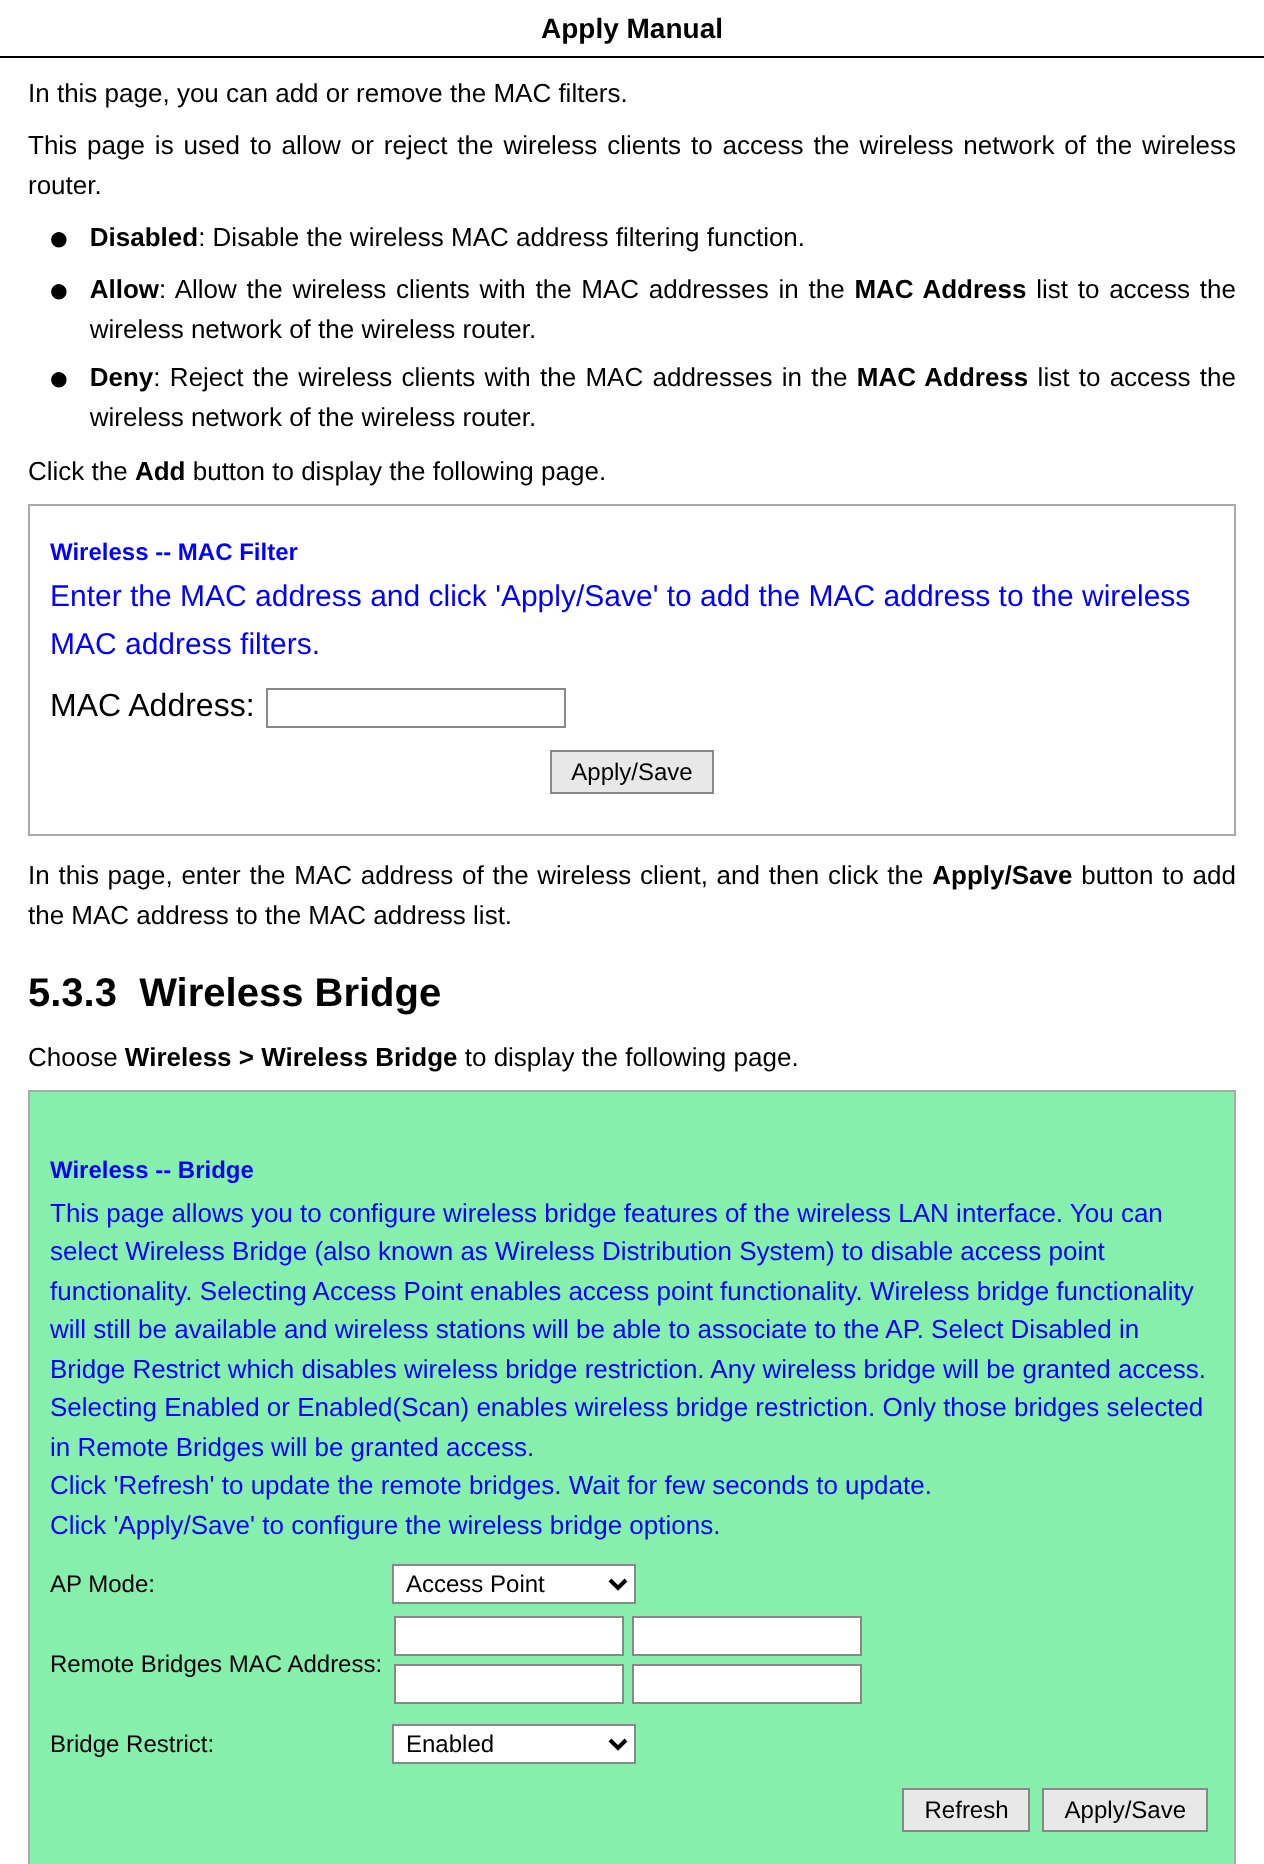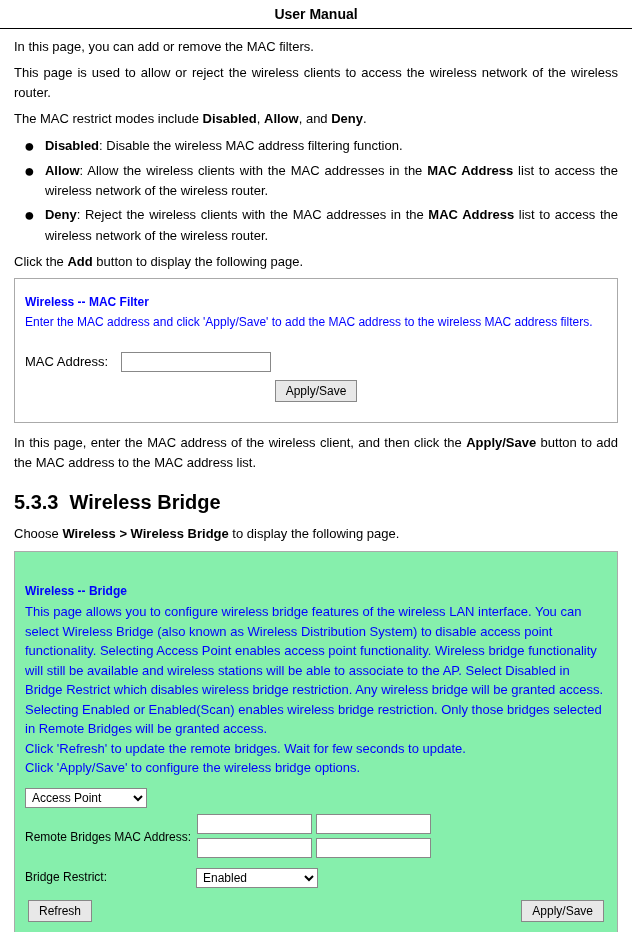--- a/index.html
+++ b/index.html
@@ -182,7 +182,7 @@
 </head>
 <body>
 
-<div class="page-title">User Manual</div>
+<div class="page-title">Apply Manual</div>
 
 <div class="content">
 

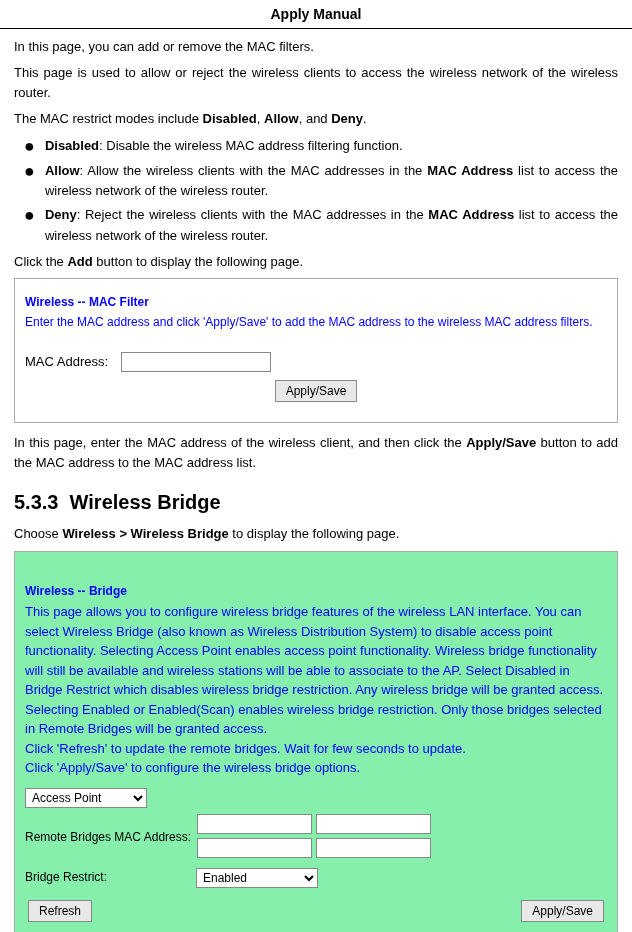--- a/index.html
+++ b/index.html
@@ -188,9 +188,6 @@
 
   <p>In this page, you can add or remove the MAC filters.</p>
   <p>This page is used to allow or reject the wireless clients to access the wireless network of the wireless router.</p>
-  <p>
-    The MAC restrict modes include <strong>Disabled</strong>, <strong>Allow</strong>, and <strong>Deny</strong>.
-  </p>
 
   <ul class="bullet-list">
     <li>

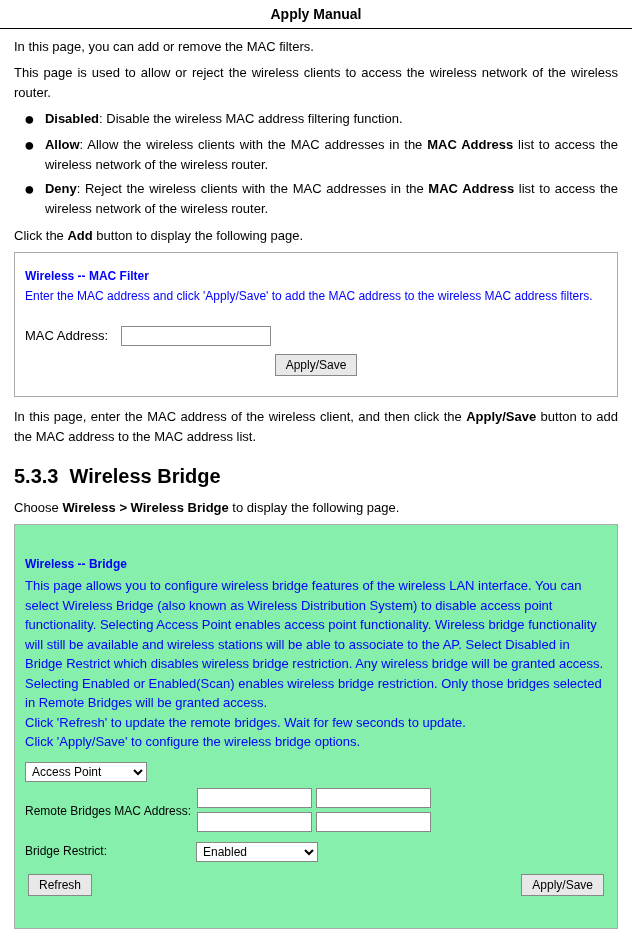--- a/index.html
+++ b/index.html
@@ -63,8 +63,8 @@
 
     .instruction-text {
       color: #00f;
-      font-size: 12px;
-      margin-bottom: 20px;
+      font-size: 15px;
+      margin-bottom: 8px;
     }
 
     .mac-filter-box {

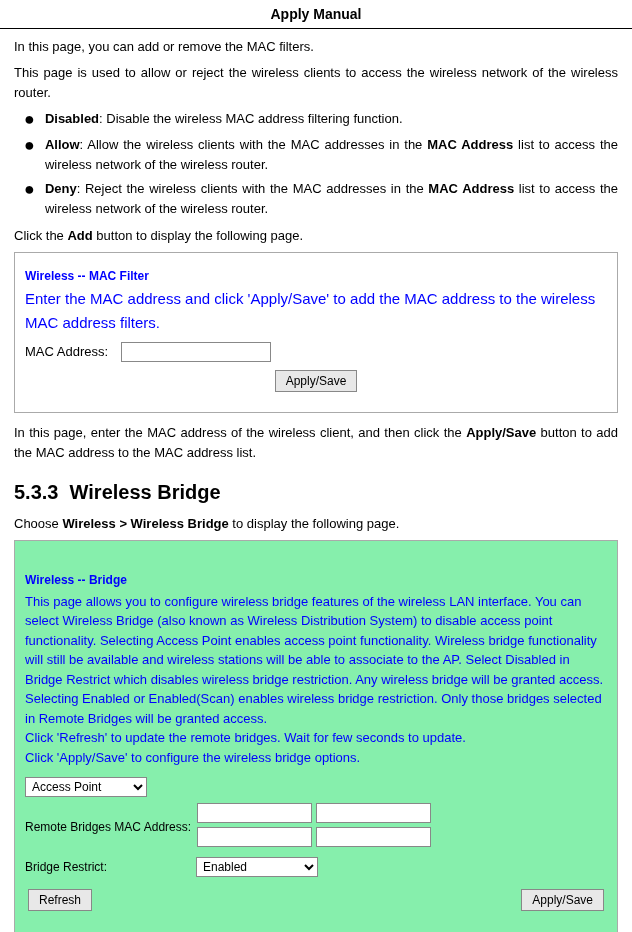--- a/index.html
+++ b/index.html
@@ -81,7 +81,7 @@
     }
 
     .form-label {
-      font-size: 13px;
+      font-size: 16px;
       min-width: 90px;
       margin-right: 6px;
     }

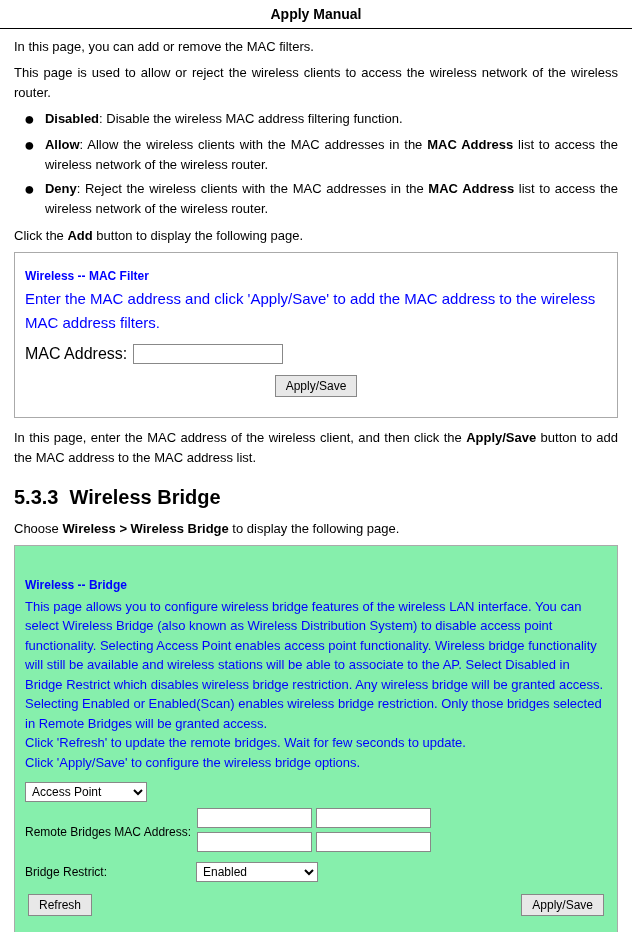--- a/index.html
+++ b/index.html
@@ -247,6 +247,7 @@
     </div>
 
     <div class="bridge-form-row">
+      <span class="bridge-label">AP Mode:</span>
       <select class="bridge-select">
         <option>Access Point</option>
         <option>Wireless Bridge</option>

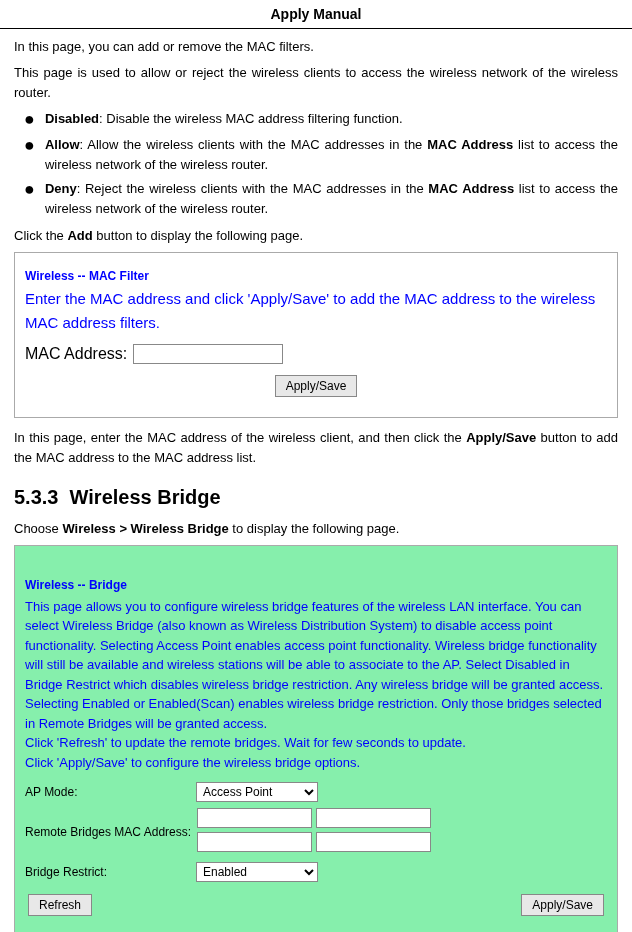--- a/index.html
+++ b/index.html
@@ -169,7 +169,7 @@
 
     .bottom-buttons {
       display: flex;
-      justify-content: space-between;
+      justify-content: flex-end;
       margin: 12px 0 8px 0;
     }
 

